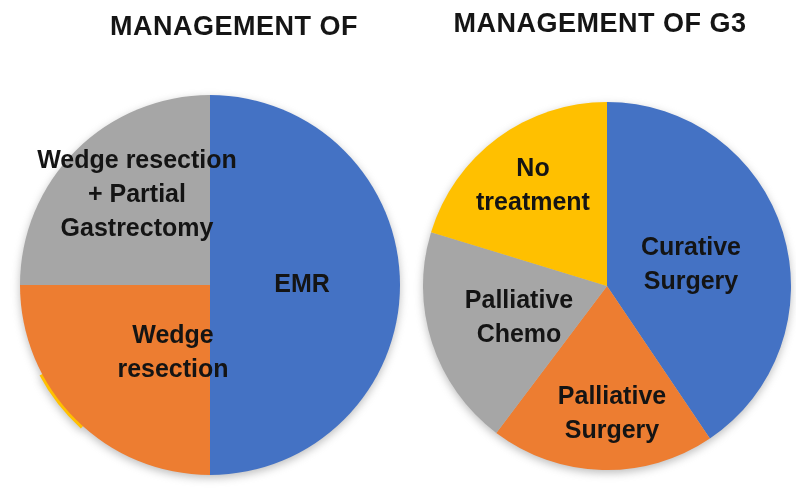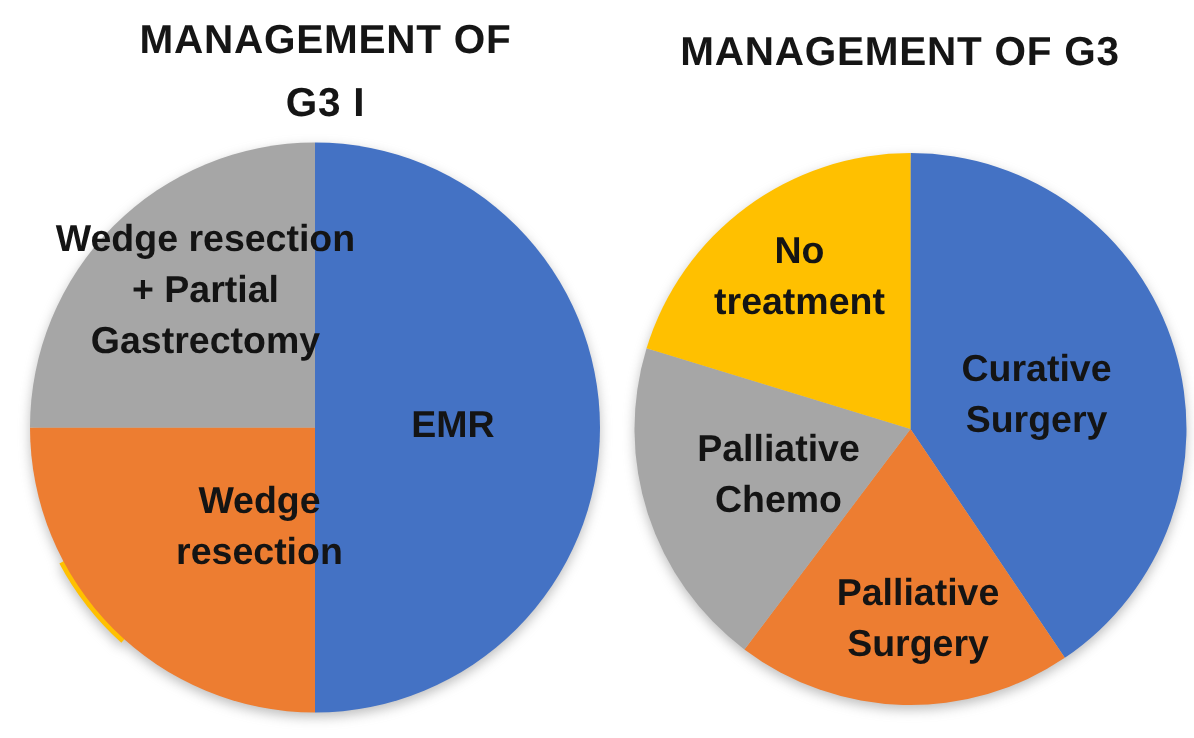--- a/index.html
+++ b/index.html
@@ -25,7 +25,7 @@
     color: #151515;
     letter-spacing: 0.5px;
   }
-  #title-left  { left: 15px;  top: 5px; width: 404px; }
+  #title-left  { left: 32px;  top: 5px; width: 404px; }
   #title-right { left: 405px; top: 13px; width: 390px; }
   svg.pie { position: absolute; overflow: visible; }
   #pie-left  { left: 14px;  top: 89px; }

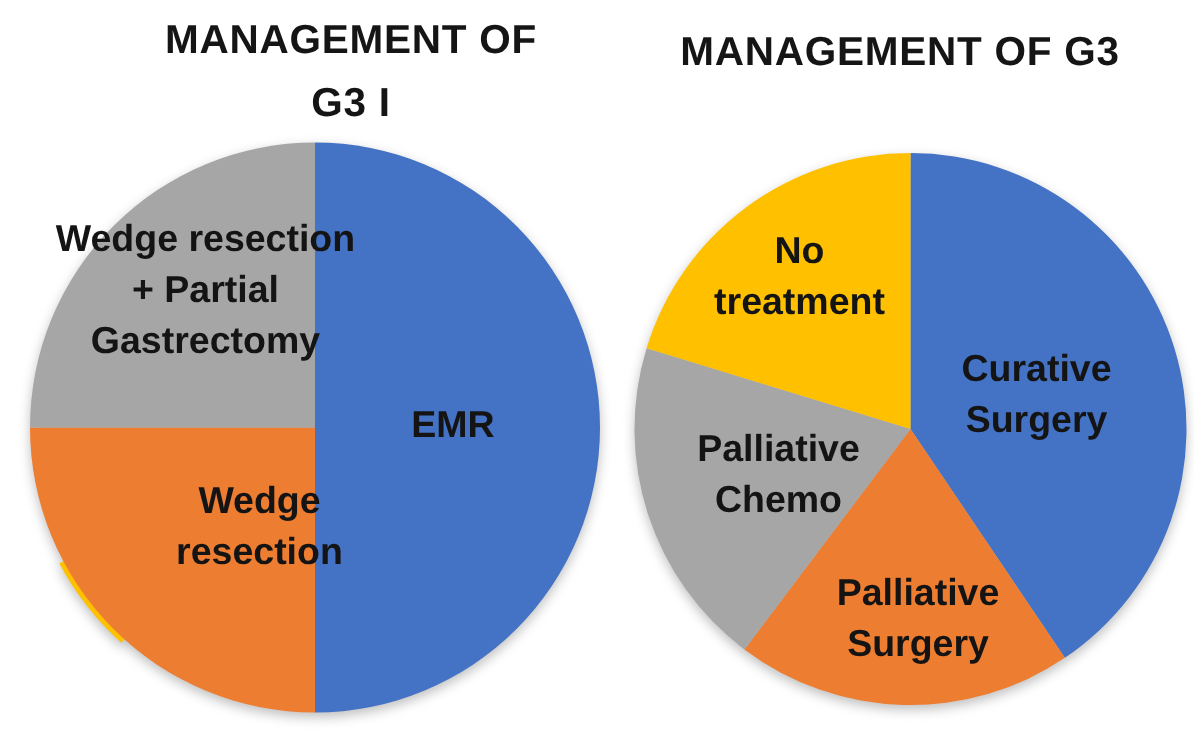--- a/index.html
+++ b/index.html
@@ -26,7 +26,7 @@
     letter-spacing: 0.5px;
   }
   #title-left  { left: 32px;  top: 5px; width: 404px; }
-  #title-right { left: 405px; top: 13px; width: 390px; }
+  #title-right { left: 405px; top: 2px; width: 390px; }
   svg.pie { position: absolute; overflow: visible; }
   #pie-left  { left: 14px;  top: 89px; }
   #pie-right { left: 417px; top: 96px; }

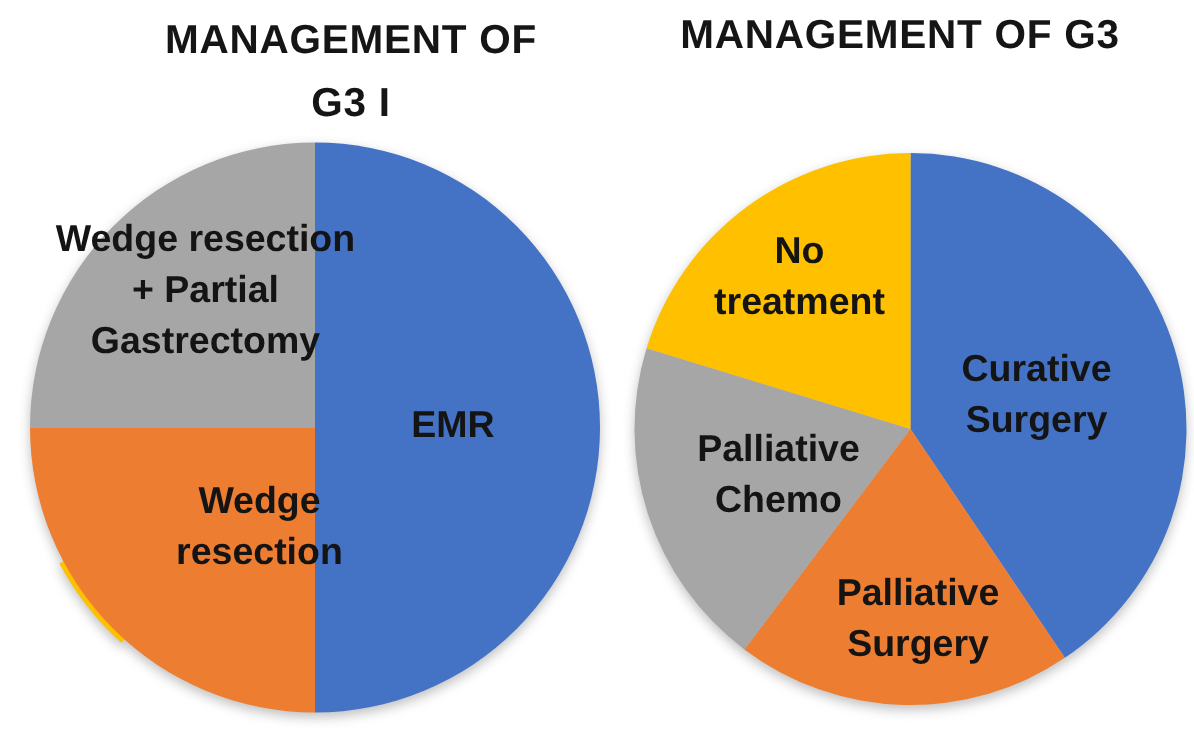--- a/index.html
+++ b/index.html
@@ -46,7 +46,6 @@
   <div class="chart">
     <div class="chart-title" id="title-left">
       <div>MANAGEMENT OF</div>
-      <div>G3 I</div>
     </div>
     <svg class="pie" id="pie-left" width="392" height="392" viewBox="0 0 392 392">
         <g class="pie-group">

